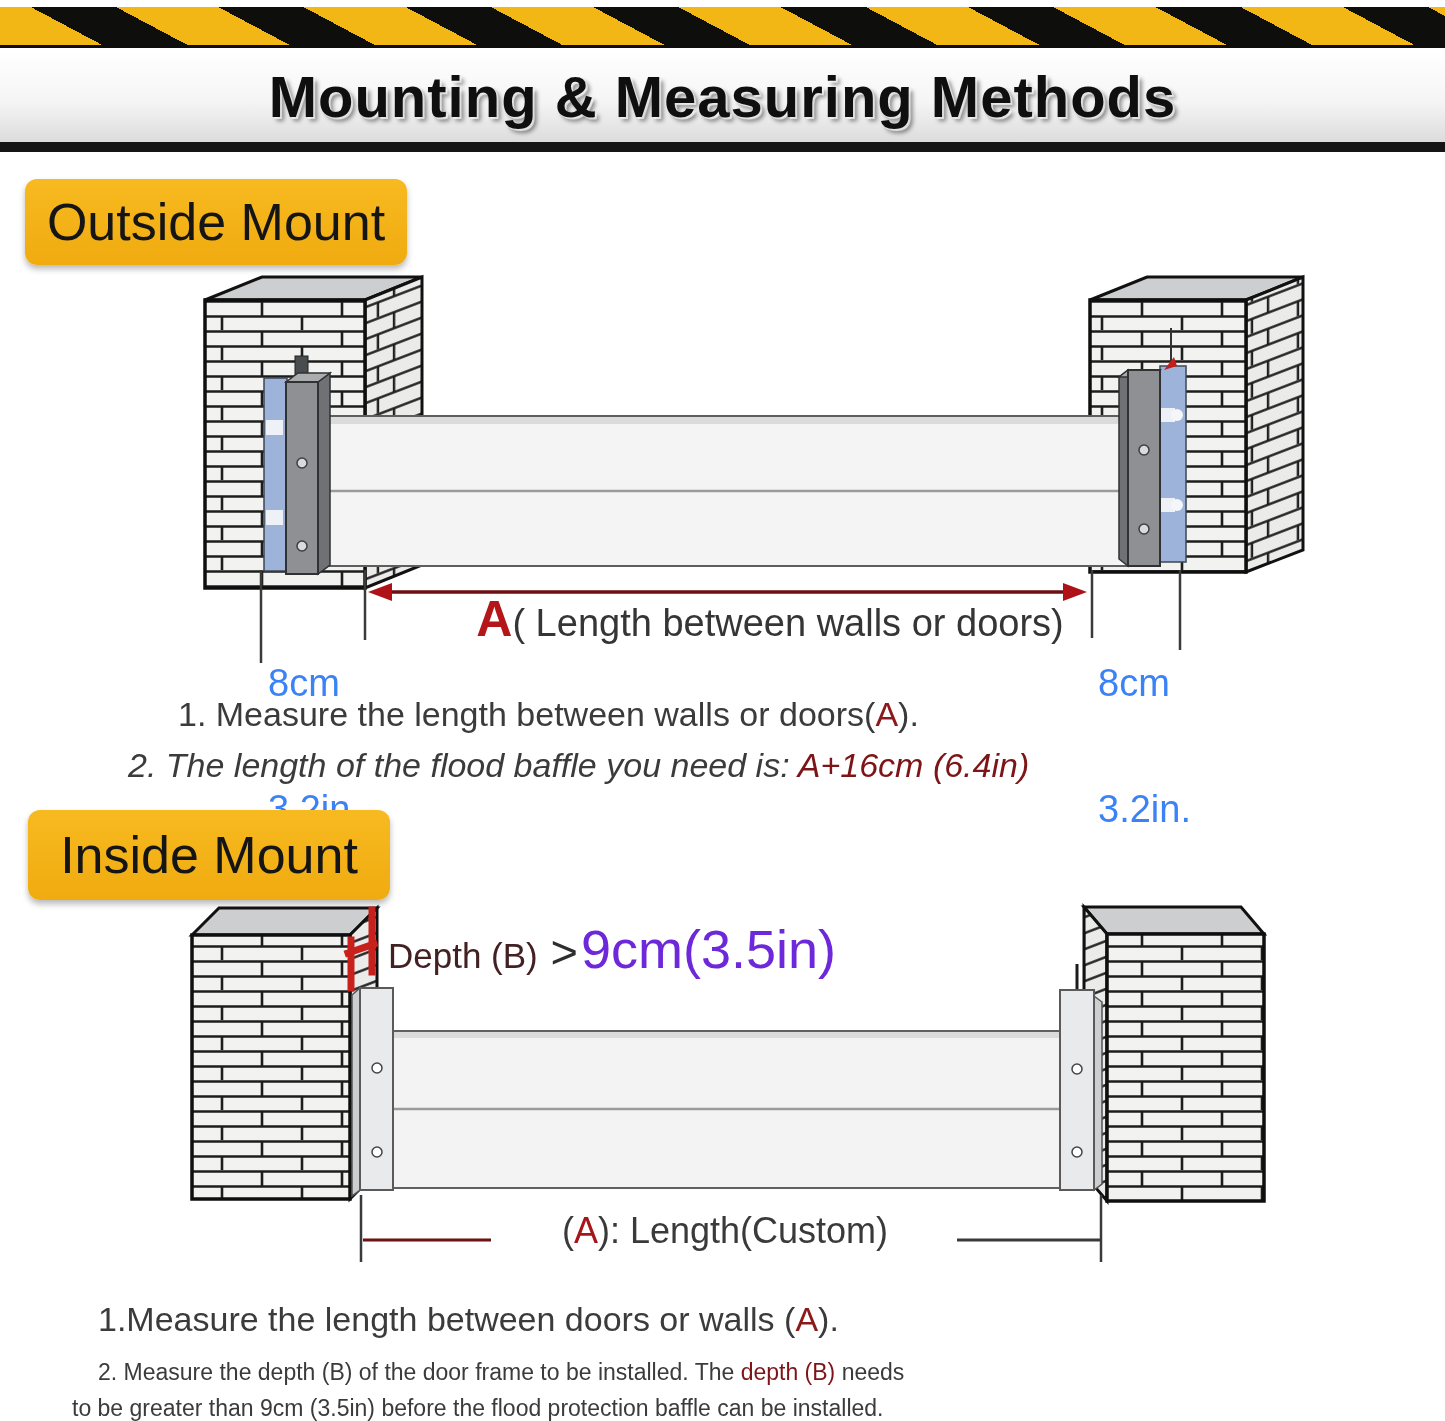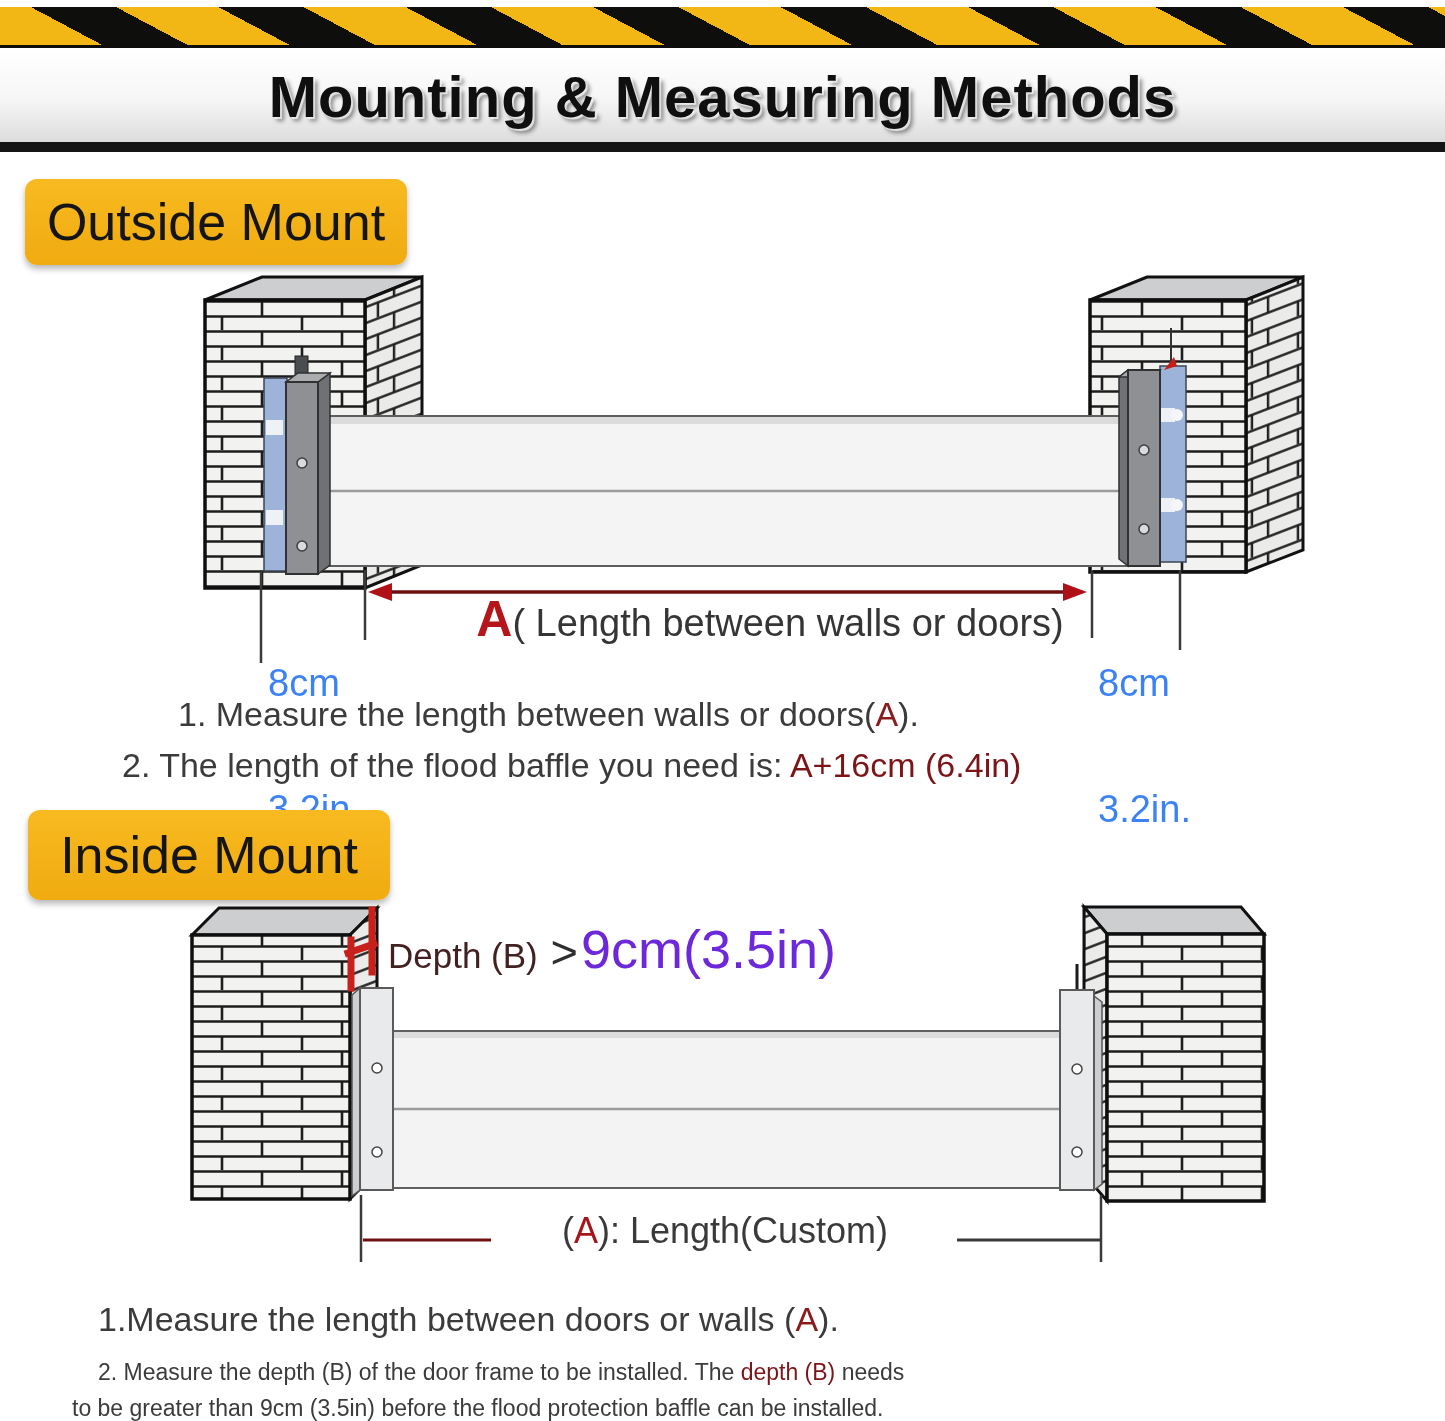--- a/index.html
+++ b/index.html
@@ -63,7 +63,7 @@
   .instr { position:absolute; font-size:34px; color:#3b3b3b; white-space:pre-wrap; }
   .instr span { white-space:pre-wrap; }
   .o-step1 { left:130px; top:695px;margin-left:48px; }
-  .o-step2 { left:122px; top:746px; }
+  .o-step2 { left:128px; top:746px;font-style:italic; }
   .i-step1 { left:98px;  top:1288px;margin-top:12px; }
   .i-step2 { left:72px;  top:1342px; width:1365px; font-size:23px; line-height:36px; text-indent:26px;margin-top:12px; }
   .red-inline    { color:#8a1a1c; }

